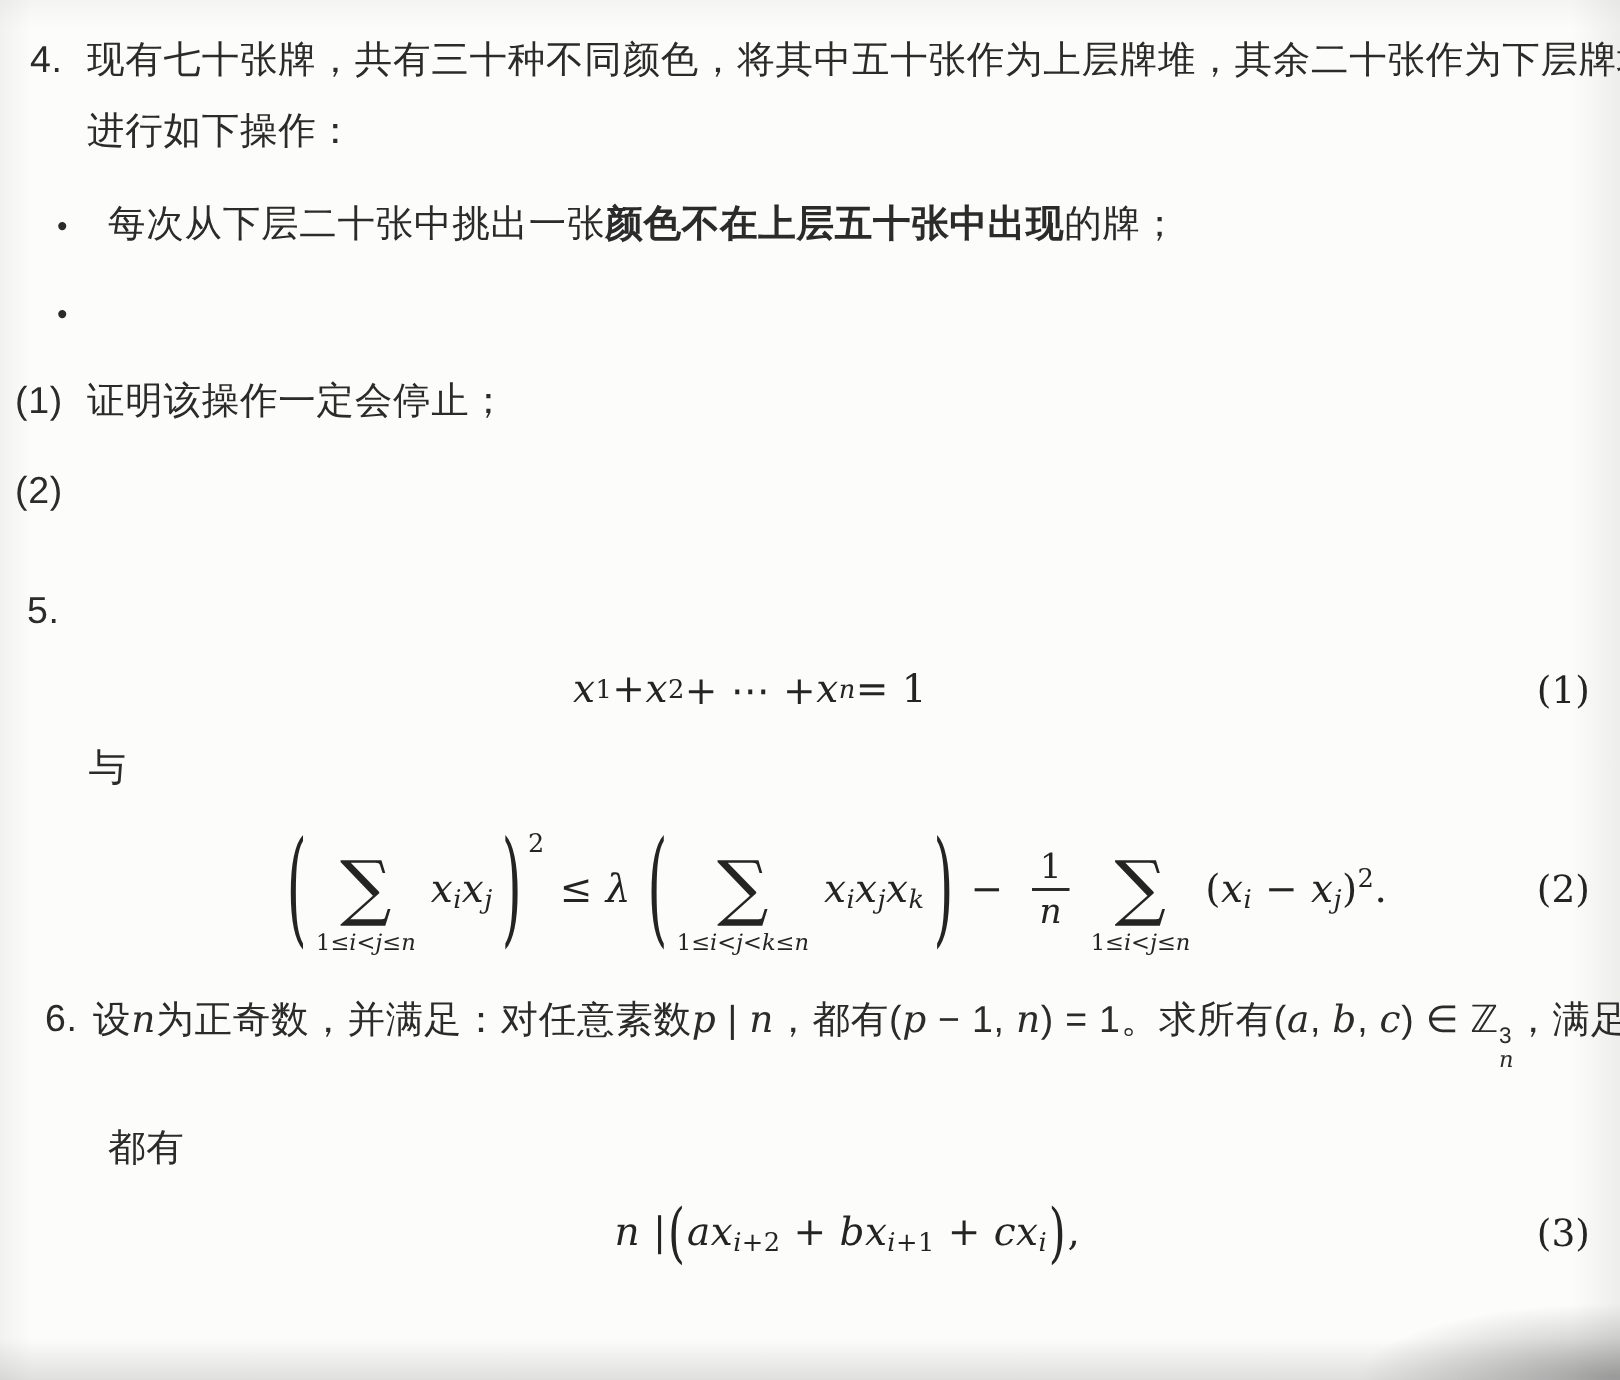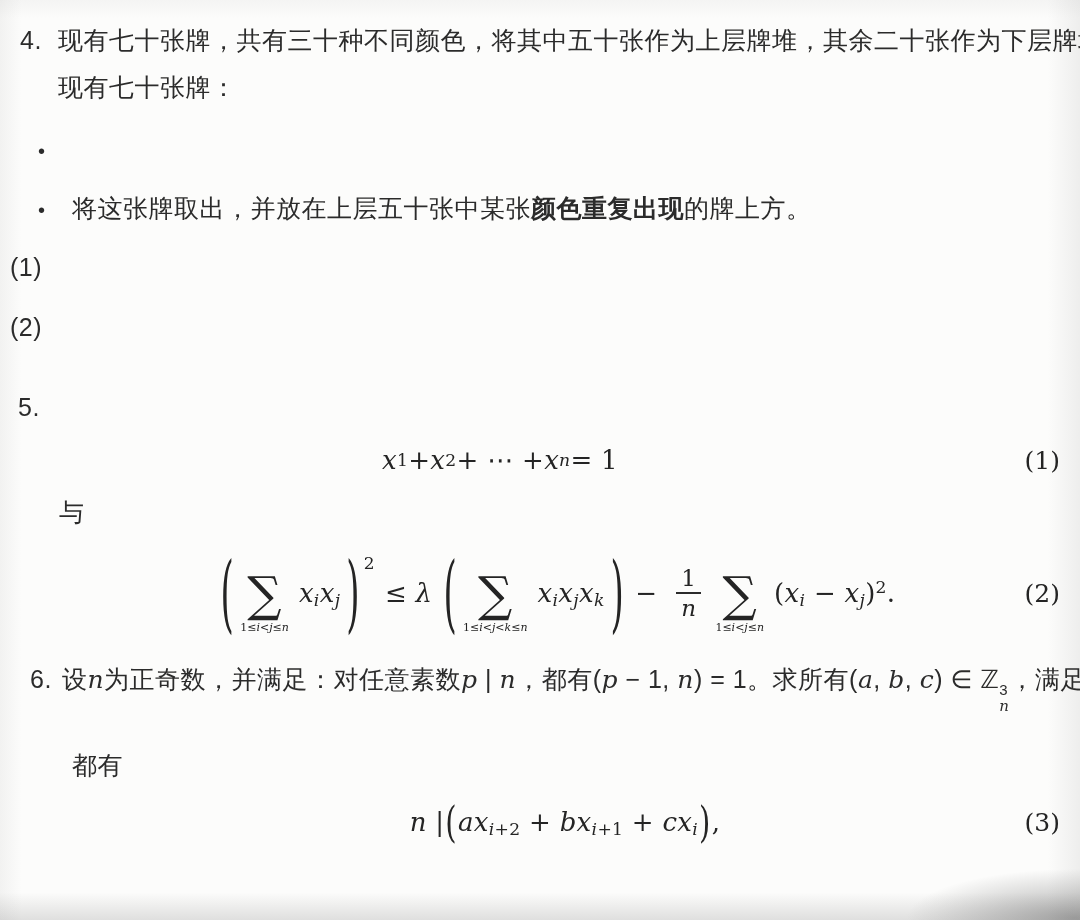--- a/index.html
+++ b/index.html
@@ -67,7 +67,7 @@
 
   <span class="lbl" style="left:20px; top:25px">4.</span>
   <div class="line" style="left:58px; top:25px">现有七十张牌，共有三十种不同颜色，将其中五十张作为上层牌堆，其余二十张作为下层牌堆。</div>
-  <div class="line" style="left:58px; top:72px">现有七十张牌：</div>
+  <div class="line" style="left:58px; top:72px">进行如下操作：</div>
 
   <span class="bullet" style="left:38px; top:137px">•</span>
 

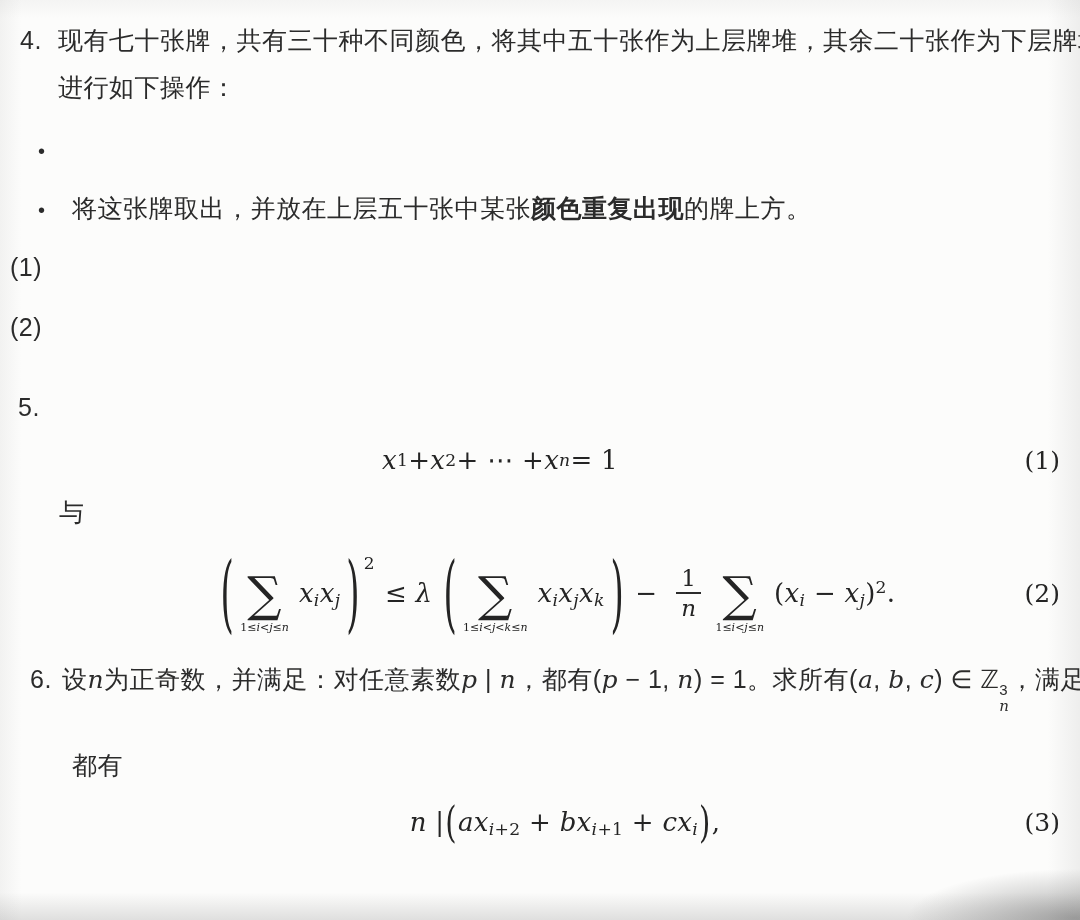--- a/index.html
+++ b/index.html
@@ -70,6 +70,7 @@
   <div class="line" style="left:58px; top:72px">进行如下操作：</div>
 
   <span class="bullet" style="left:38px; top:137px">•</span>
+  <div class="line" style="left:72px; top:134px">每次从下层二十张中挑出一张<b>颜色不在上层五十张中出现</b>的牌；</div>
 
   <span class="bullet" style="left:38px; top:196px">•</span>
   <div class="line" style="left:72px; top:193px">将这张牌取出，并放在上层五十张中某张<b>颜色重复出现</b>的牌上方。</div>

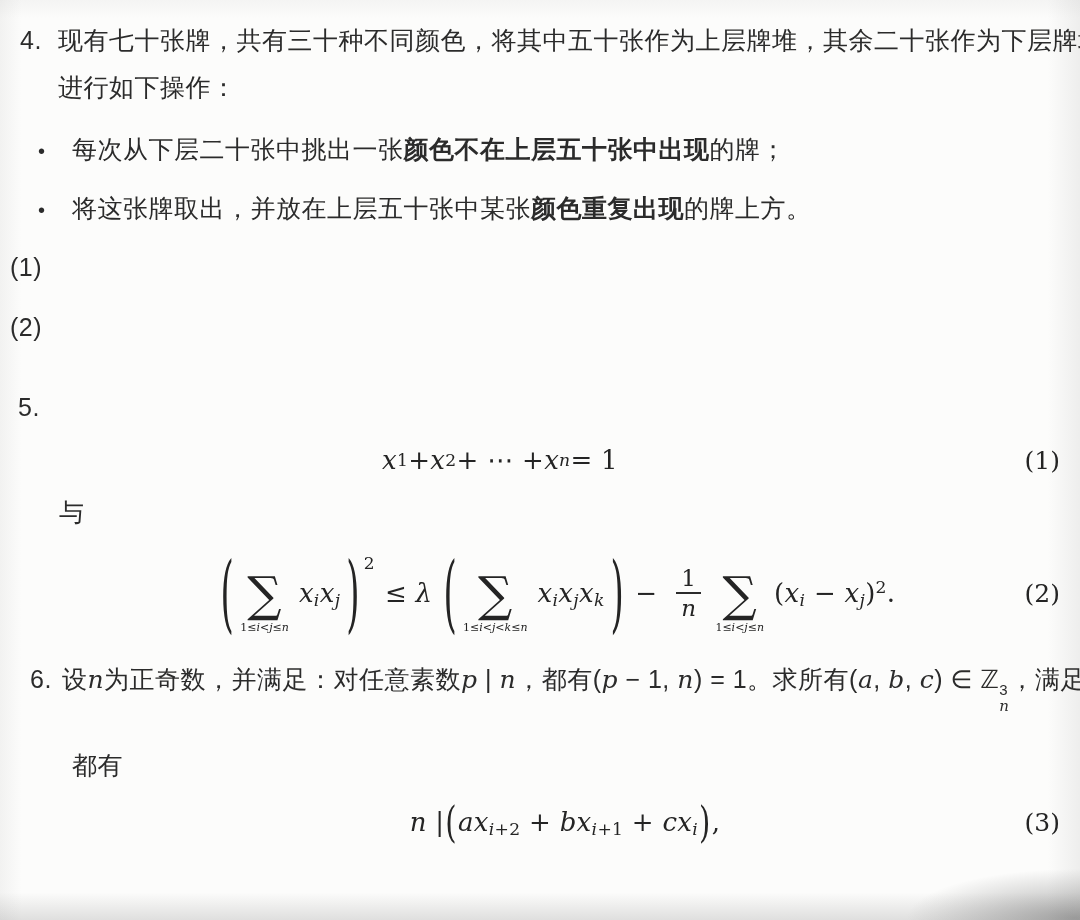--- a/index.html
+++ b/index.html
@@ -73,7 +73,6 @@
   <div class="line" style="left:72px; top:134px">每次从下层二十张中挑出一张<b>颜色不在上层五十张中出现</b>的牌；</div>
 
   <span class="bullet" style="left:38px; top:196px">•</span>
-  <div class="line" style="left:72px; top:193px">将这张牌取出，并放在上层五十张中某张<b>颜色重复出现</b>的牌上方。</div>
 
   <span class="lbl" style="left:10px; top:252px">(1)</span>
 

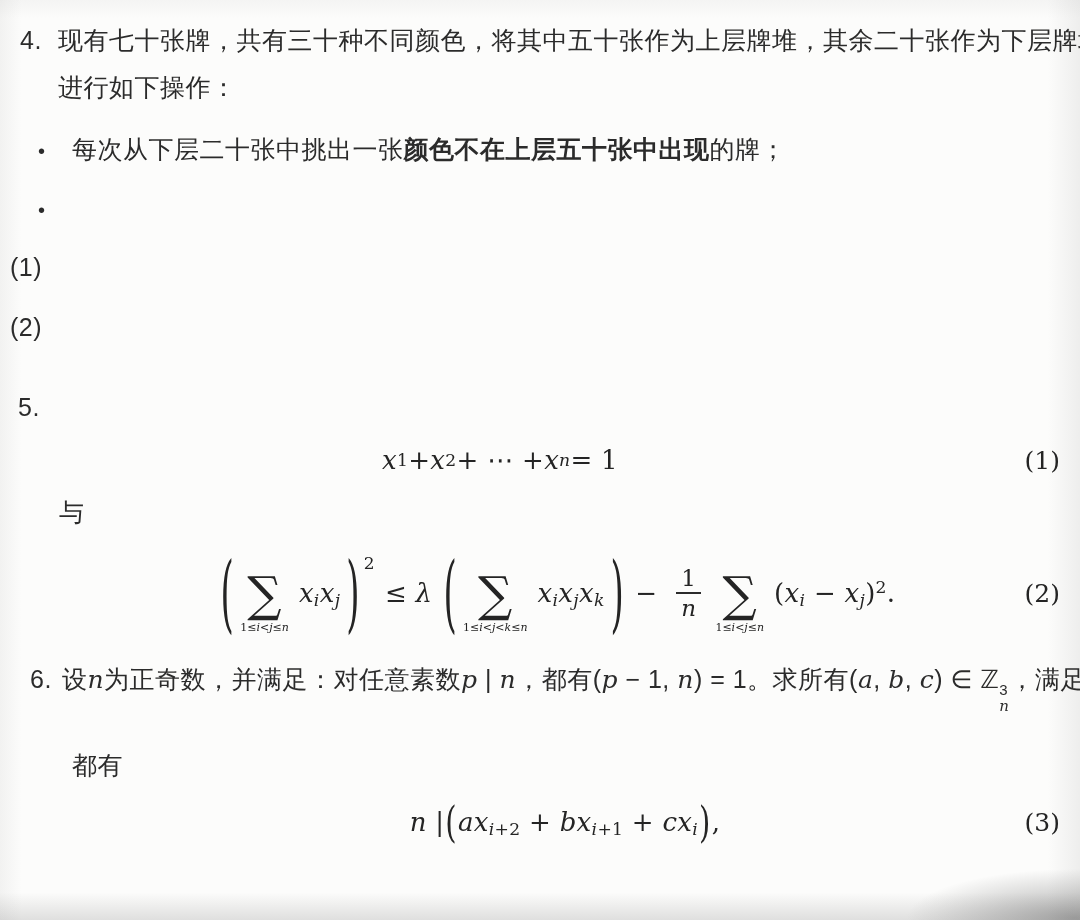--- a/index.html
+++ b/index.html
@@ -75,6 +75,7 @@
   <span class="bullet" style="left:38px; top:196px">•</span>
 
   <span class="lbl" style="left:10px; top:252px">(1)</span>
+  <div class="line" style="left:58px; top:252px">证明该操作一定会停止；</div>
 
   <span class="lbl" style="left:10px; top:312px">(2)</span>
 

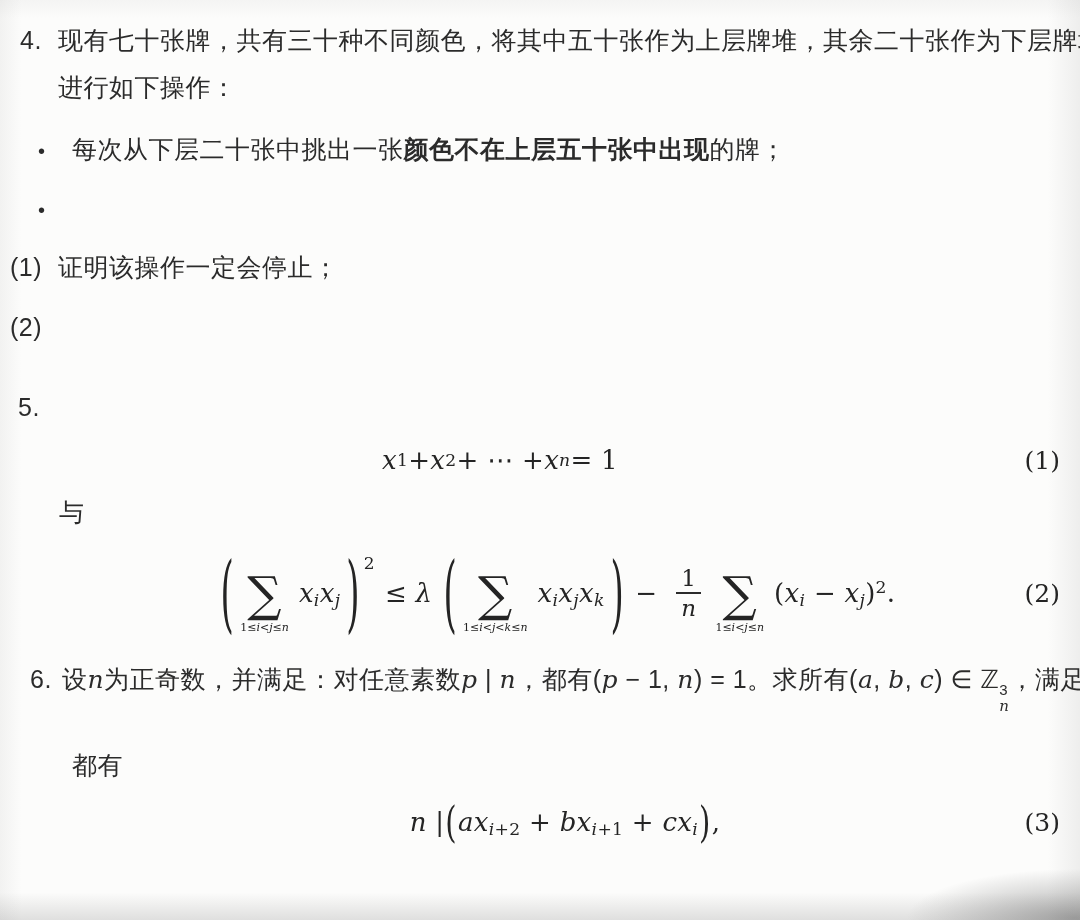--- a/index.html
+++ b/index.html
@@ -51,7 +51,7 @@
   .bigp.mid { font-size:29px; transform:scaleY(1.5); }
   .sum { display:inline-flex; flex-direction:column; align-items:center; margin:0 5px; transform:translateY(9px); }
   .sigma { font-size:48px; line-height:1; }
-  .limits { font-size:11px; line-height:1.2; margin-top:3px; white-space:nowrap; letter-spacing:0;text-align:right; }
+  .limits { font-size:15px; line-height:1.2; margin-top:3px; white-space:nowrap; letter-spacing:0;text-align:right; }
   .term { margin:0 5px; white-space:nowrap; }
   .pow { font-size:17px; position:relative; top:-30px; margin-left:3px; vertical-align:baseline; }
   .rel { margin:0 10px; white-space:nowrap; }

